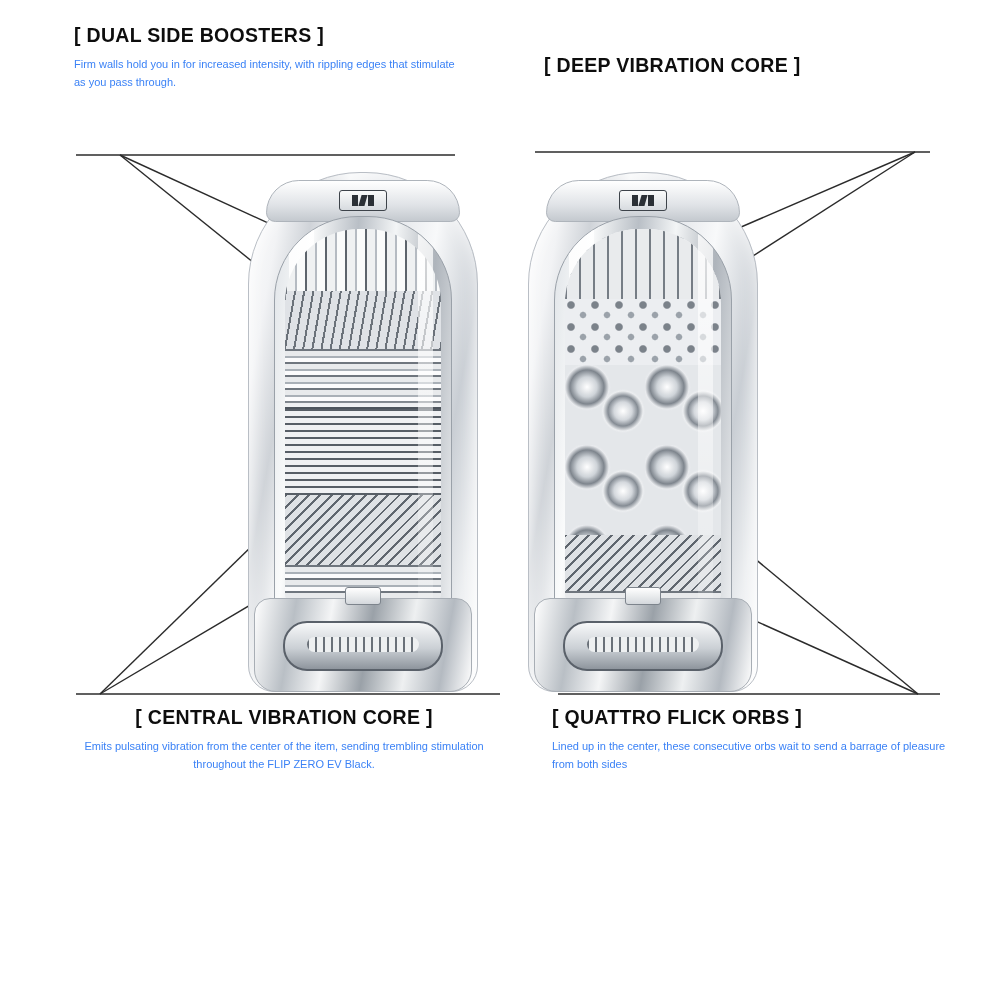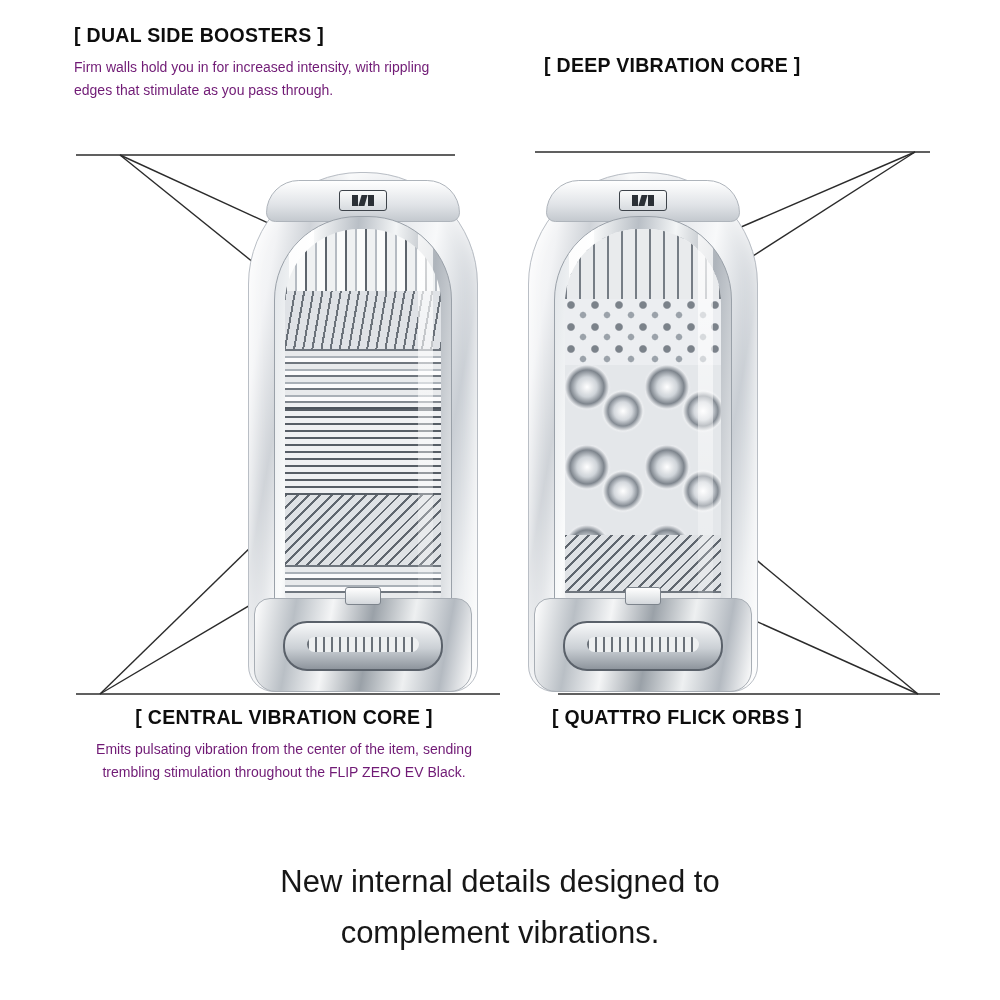--- a/index.html
+++ b/index.html
@@ -38,9 +38,9 @@
     white-space: nowrap;
   }
   .callout .body {
-    font-size: 14px;
+    font-size: 11px;
     line-height: 1.62;
-    color: #701a75;
+    color: #3b82f6;
     margin: 0;
   }
 

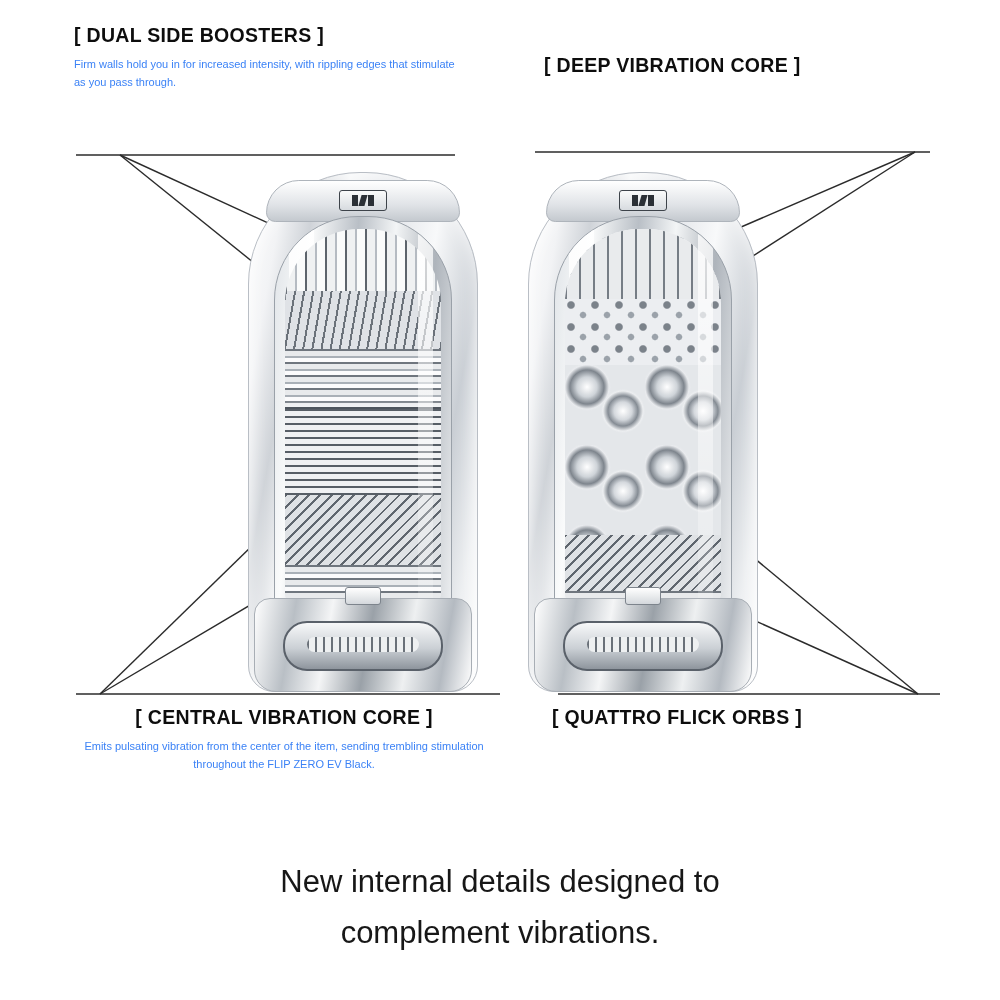--- a/index.html
+++ b/index.html
@@ -376,6 +376,7 @@
 
   <div class="callout" id="callout-quattro-flick-orbs">
     <p class="heading">[ QUATTRO FLICK ORBS ]</p>
+    <p class="body">Lined up in the center, these consecutive orbs wait to send a barrage of pleasure from both sides</p>
   </div>
 
   <div id="tagline">

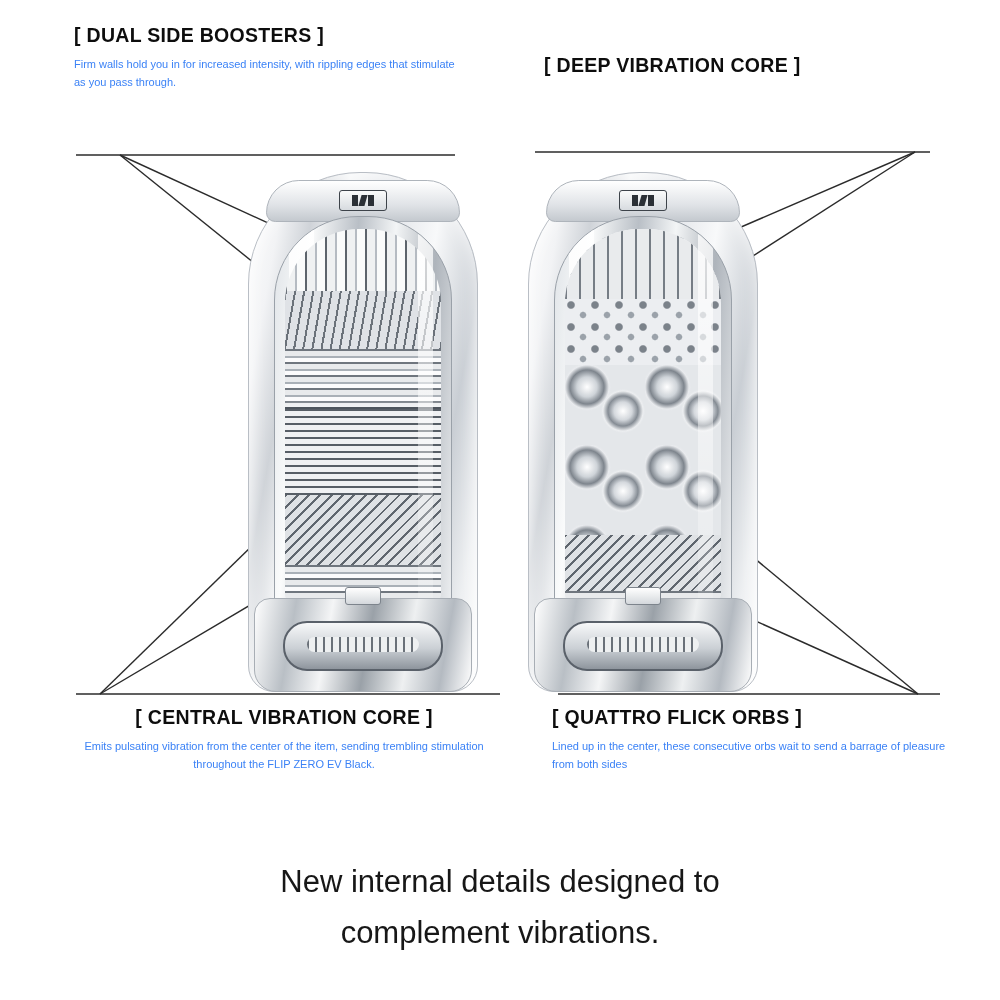--- a/index.html
+++ b/index.html
@@ -379,10 +379,6 @@
     <p class="body">Lined up in the center, these consecutive orbs wait to send a barrage of pleasure from both sides</p>
   </div>
 
-  <div id="tagline">
-    <span class="line">New internal details designed to</span>
-    <span class="line">complement vibrations.</span>
-  </div>
 
 </div>
 

